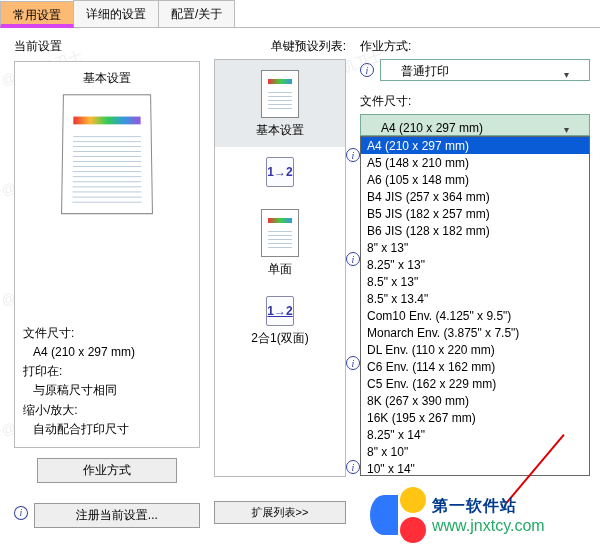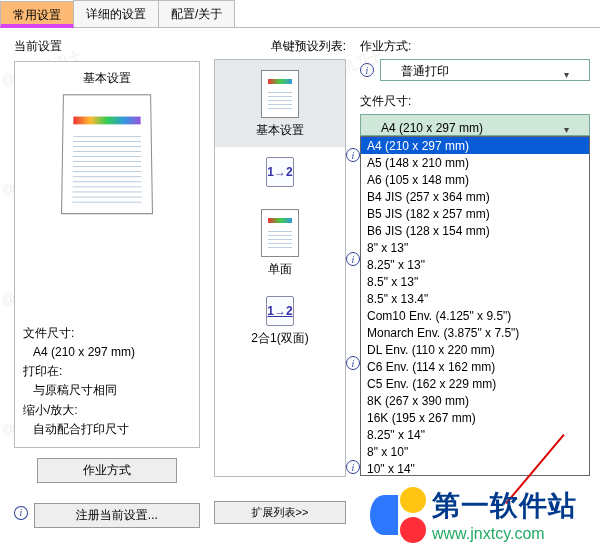--- a/index.html
+++ b/index.html
@@ -163,7 +163,7 @@
       <div class="opt">A6 (105 x 148 mm)</div>
       <div class="opt">B4 JIS (257 x 364 mm)</div>
       <div class="opt">B5 JIS (182 x 257 mm)</div>
-      <div class="opt">B6 JIS (128 x 154 mm)</div>
+      <div class="opt">B6 JIS (128 x 182 mm)</div>
       <div class="opt">8" x 13"</div>
       <div class="opt">8.25" x 13"</div>
       <div class="opt">8.5" x 13"</div>

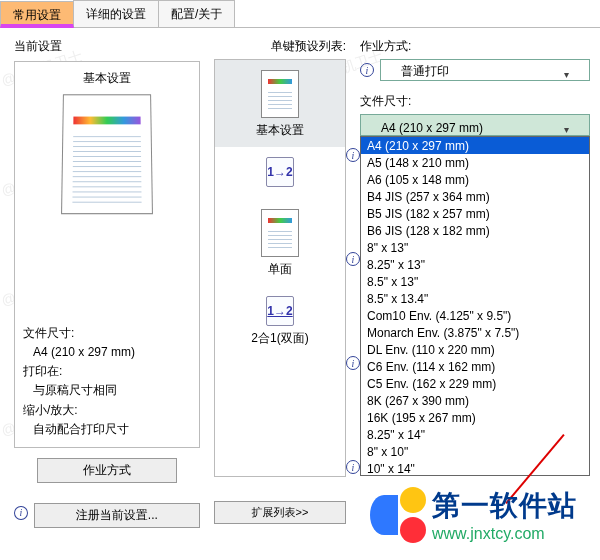--- a/index.html
+++ b/index.html
@@ -65,7 +65,7 @@
 .logo-swirl .part2{position:absolute;width:26px;height:26px;border-radius:50%;background:#ffc512;right:0;top:0;}
 .logo-swirl .part3{position:absolute;width:26px;height:26px;border-radius:50%;background:#ff2e38;right:0;bottom:0;}
 .logo-text { display: flex; flex-direction: column; }
-.logo-cn { font-size: 28px; font-weight: bold; color: #003a8c; letter-spacing: 1px; }
+.logo-cn { font-size: 16px; font-weight: bold; color: #003a8c; letter-spacing: 1px; }
 .logo-url { font-size: 16px; color: #2a6; }
 
 .red-line { position: absolute; right: 20px; bottom: 90px; width: 90px; height: 2px; background: #d00; transform: rotate(-50deg); z-index: 4; }

